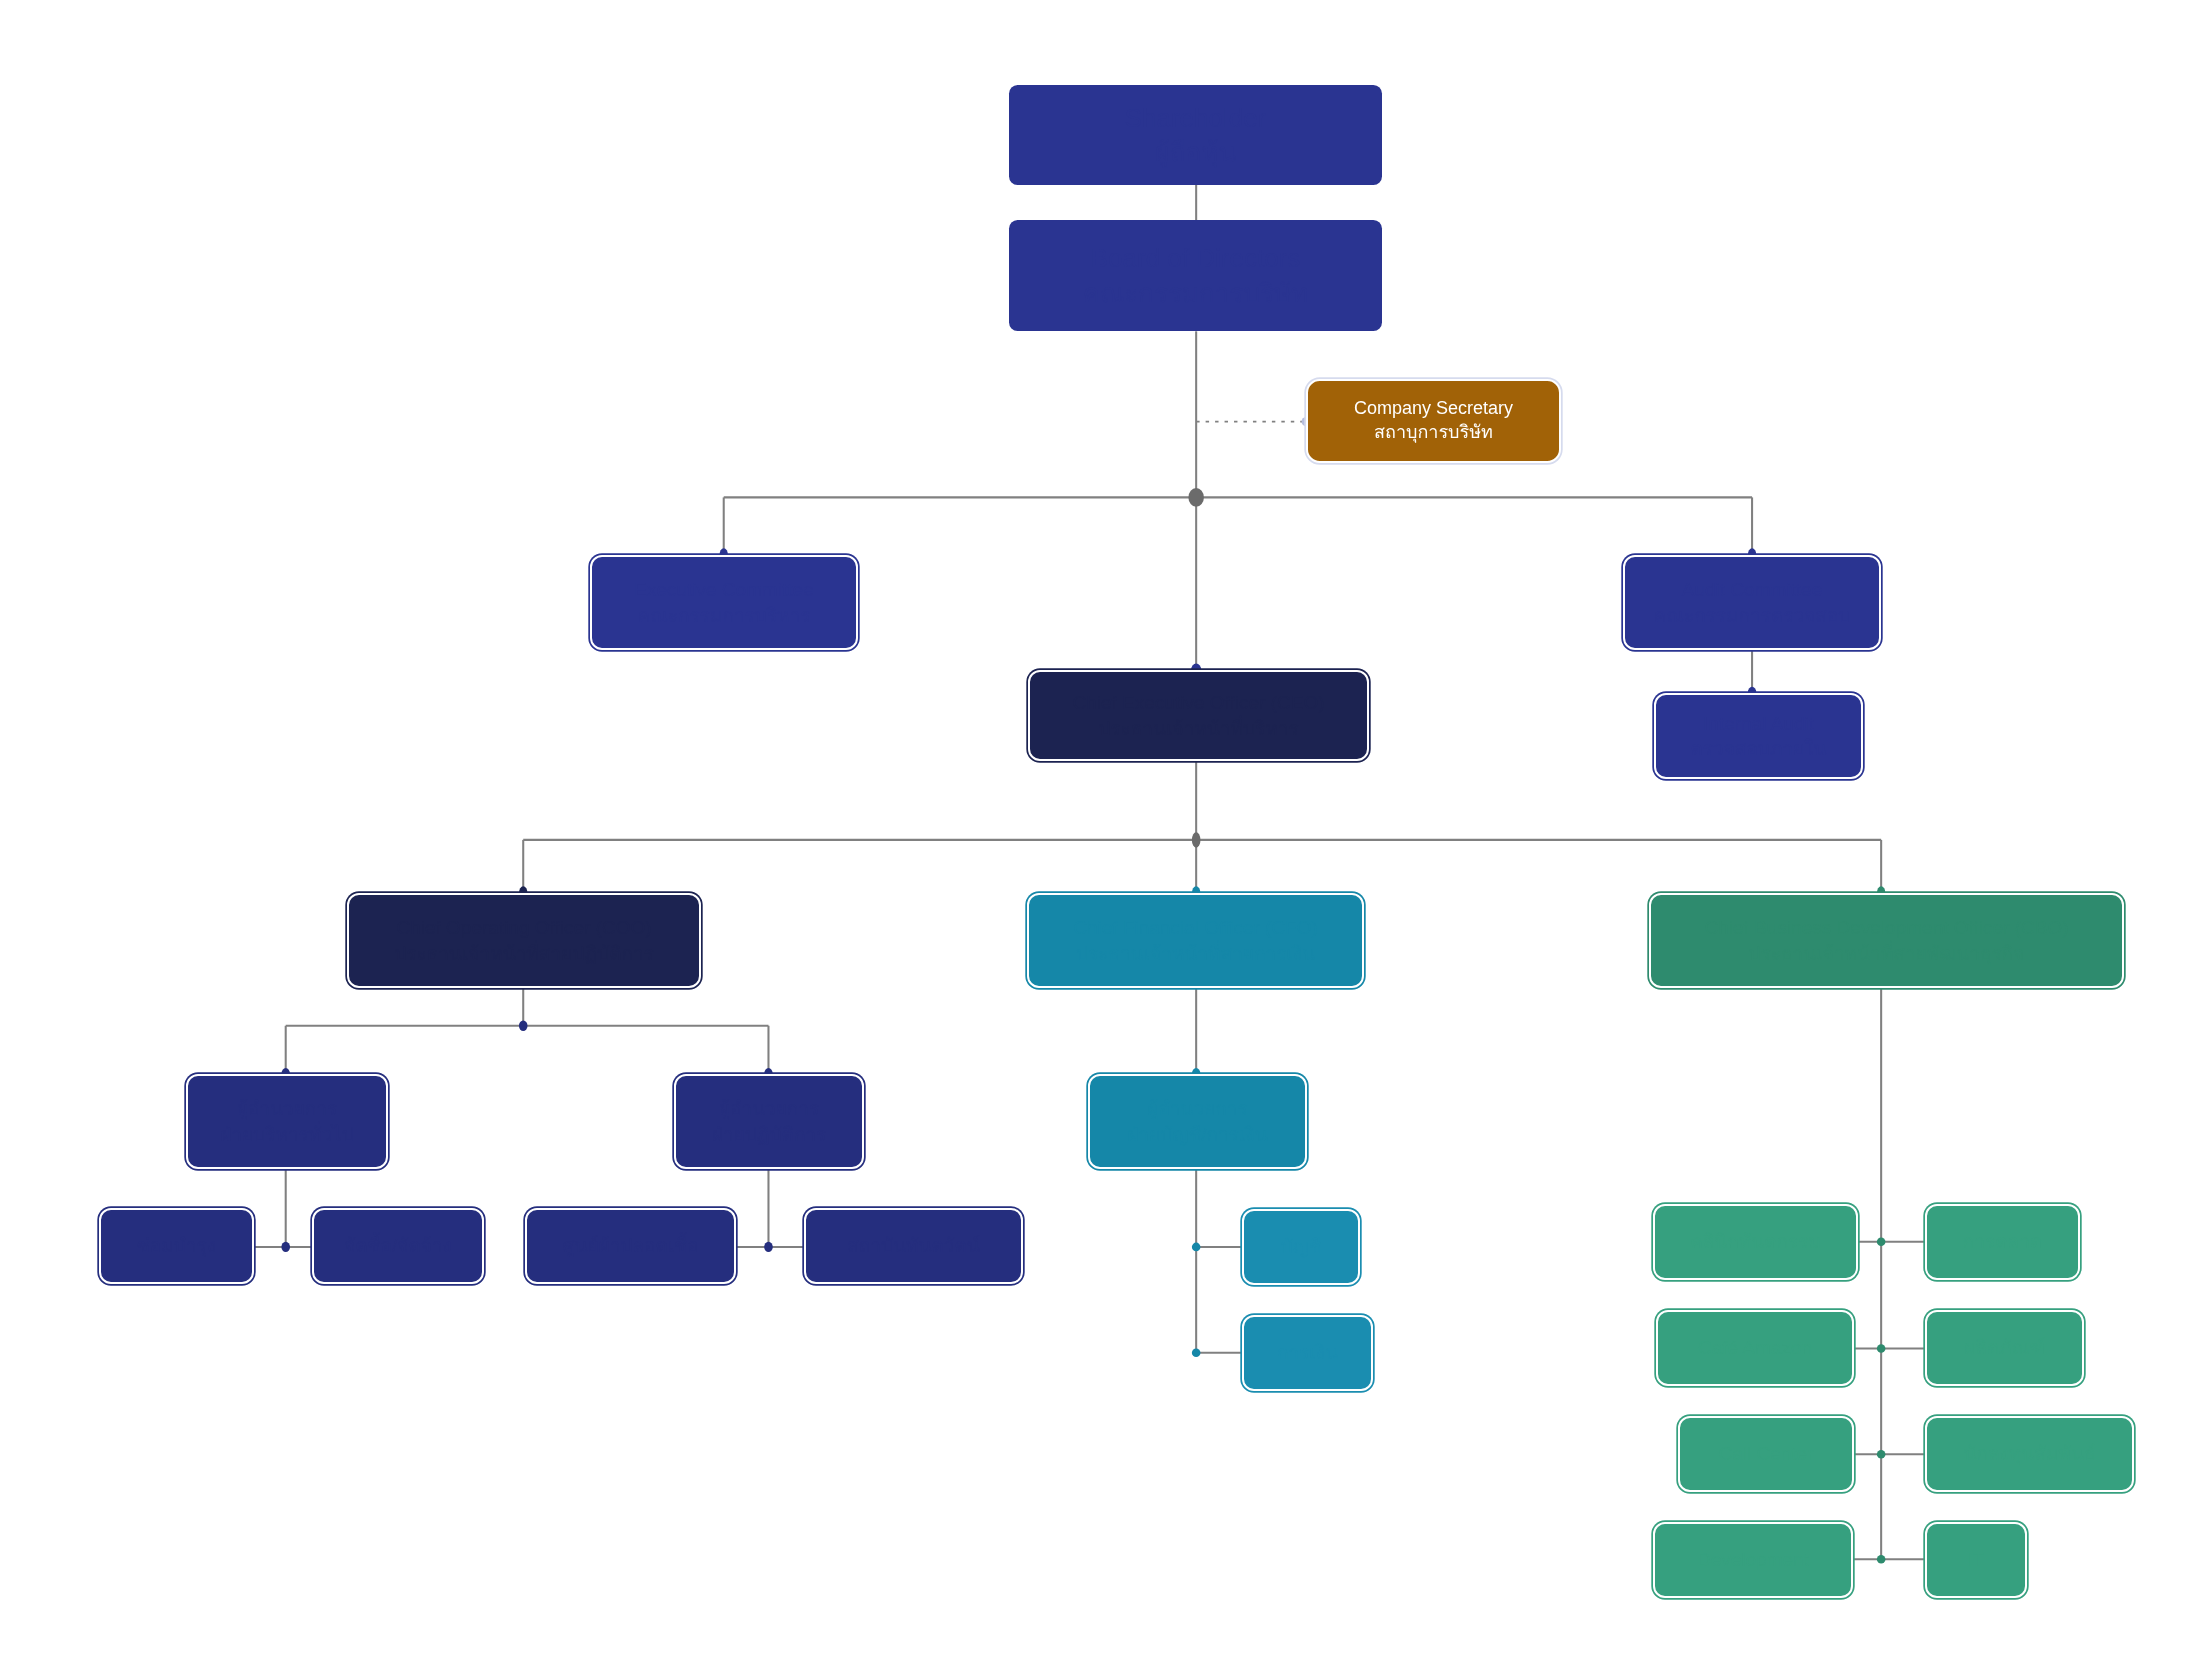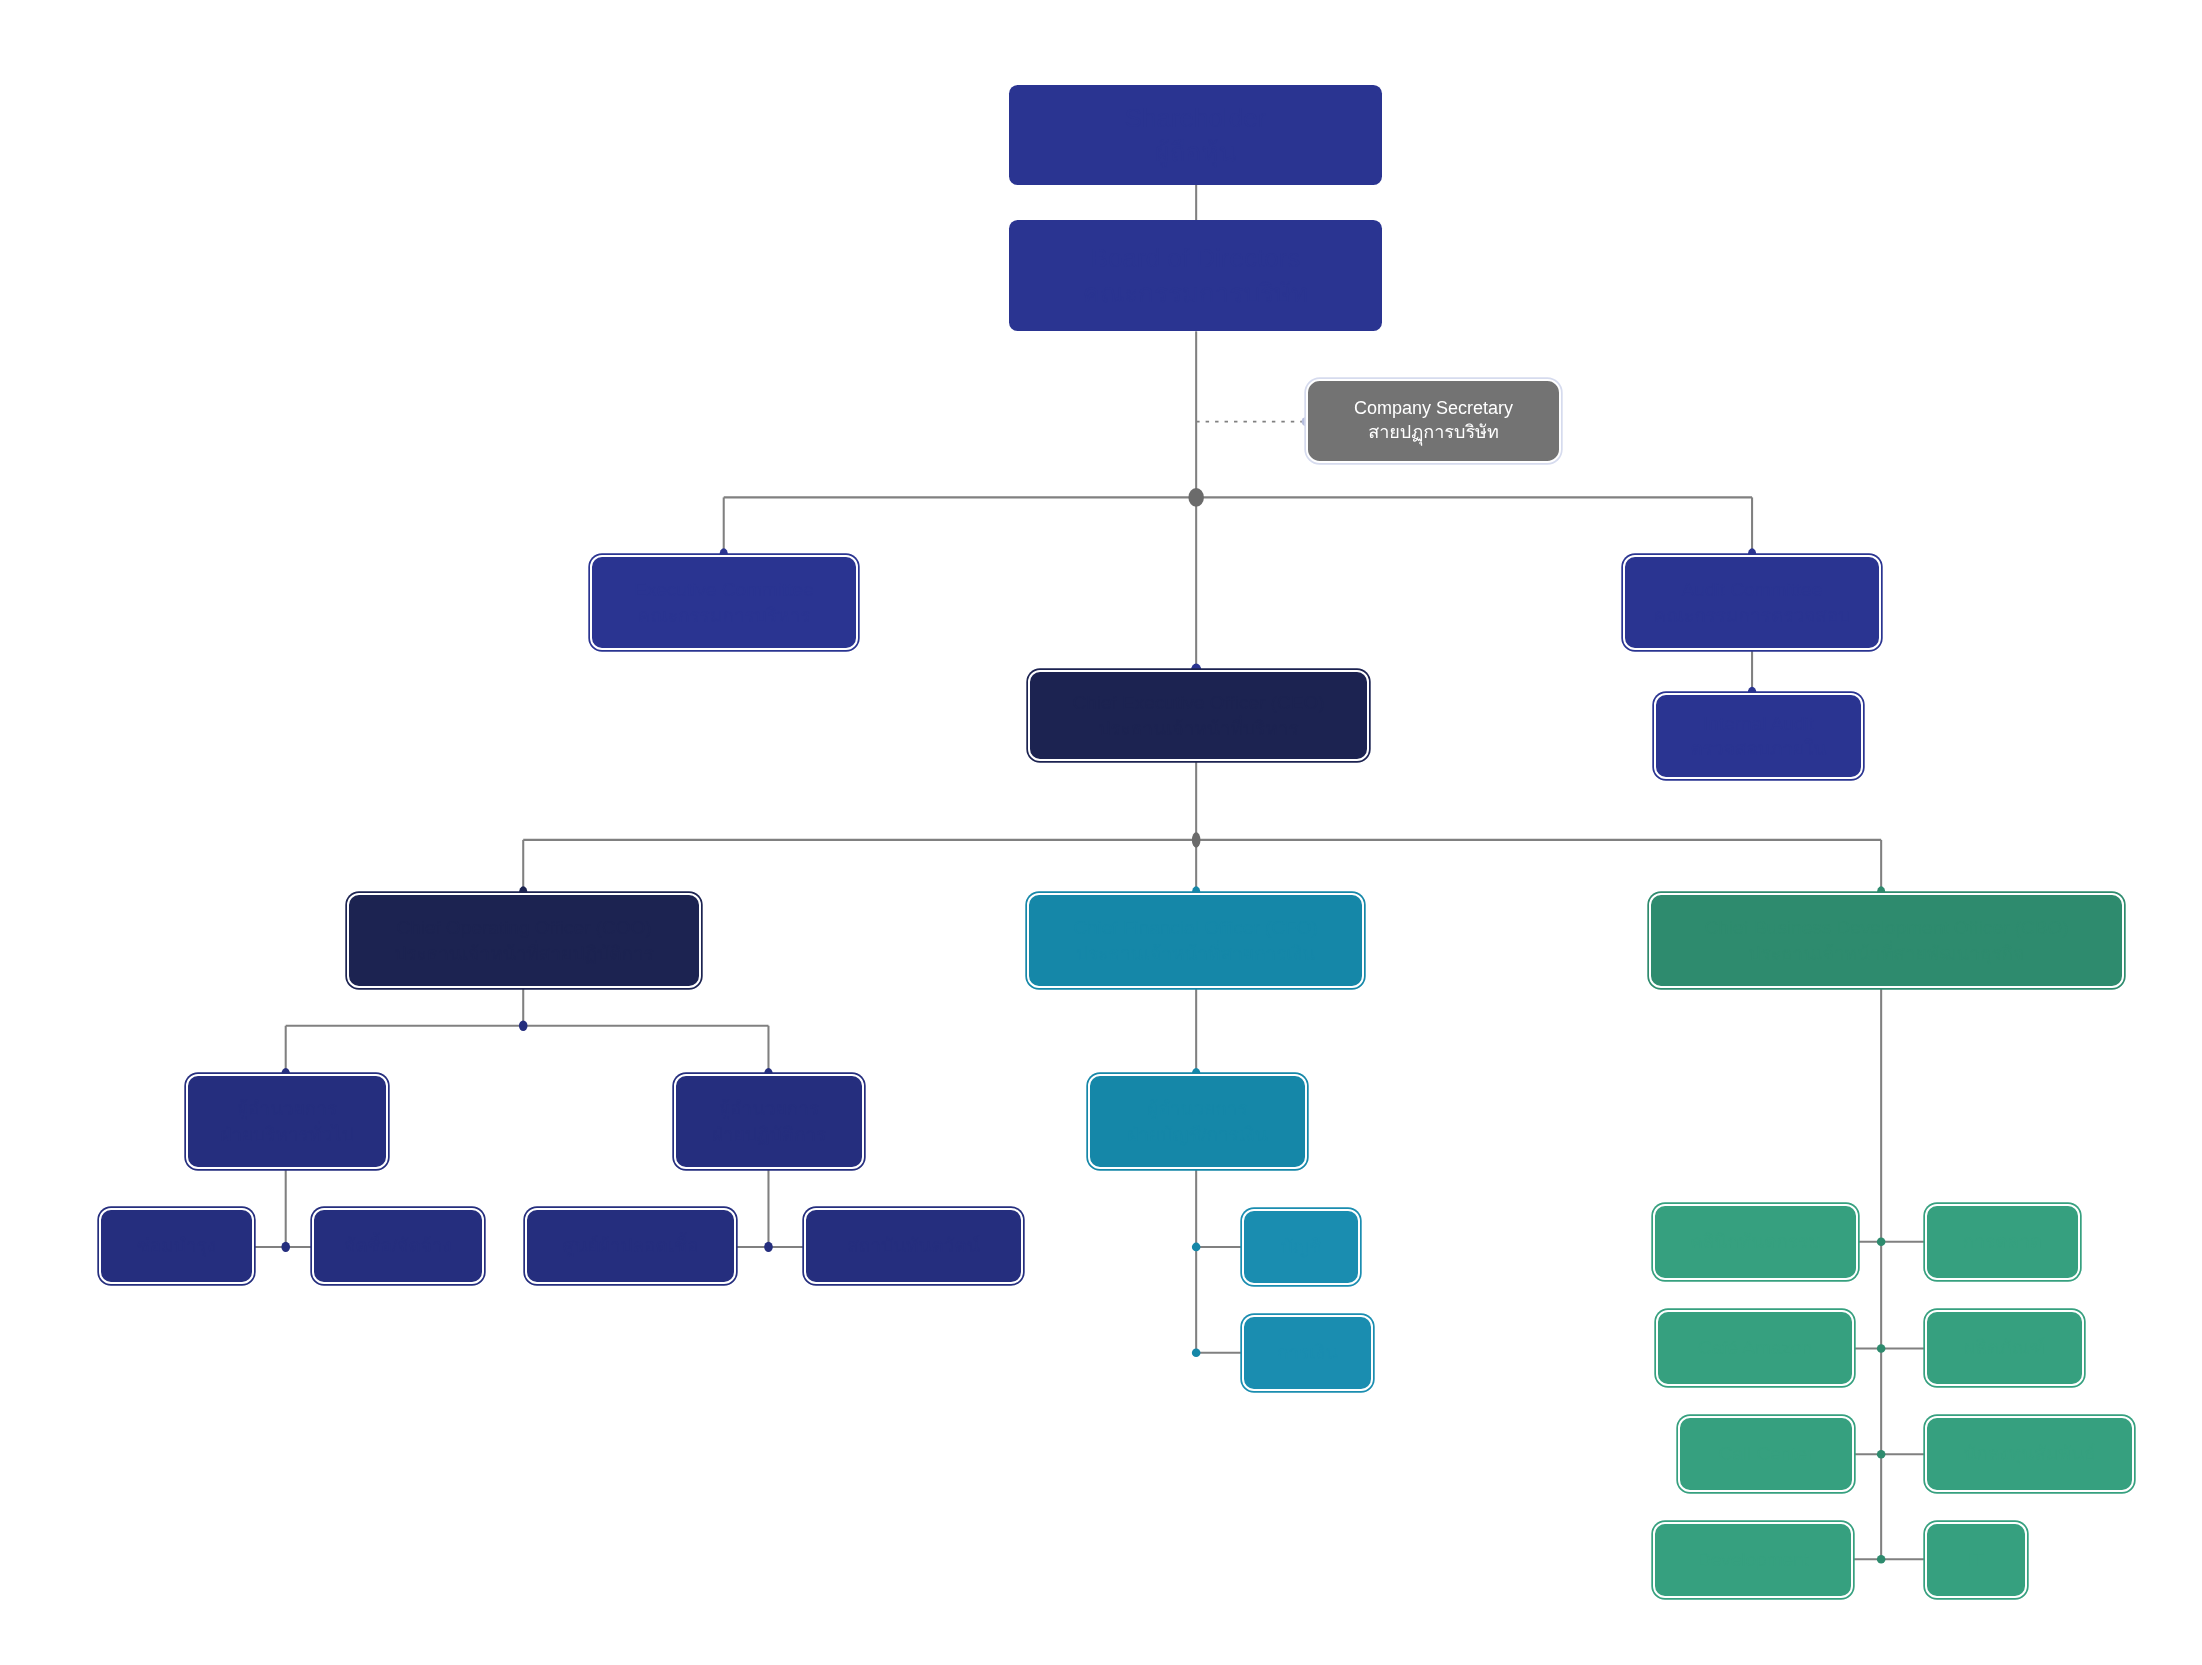--- a/index.html
+++ b/index.html
@@ -66,7 +66,7 @@
   .c-teal-lt    { background: #1a8db0; color: #1a8db0; }
   .c-green      { background: #2e8b6e; color: #2e8b6e; }
   .c-green-lt   { background: #36a07f; color: #36a07f; }
-  .c-ghost      { background: #737373; color: #d6dbee; }
+  .c-ghost      { background: #a16207; color: #d6dbee; }
   .c-ghost .en, .c-ghost .th { color: #ffffff; }
 
   .no-frame { border: none; box-shadow: none; }

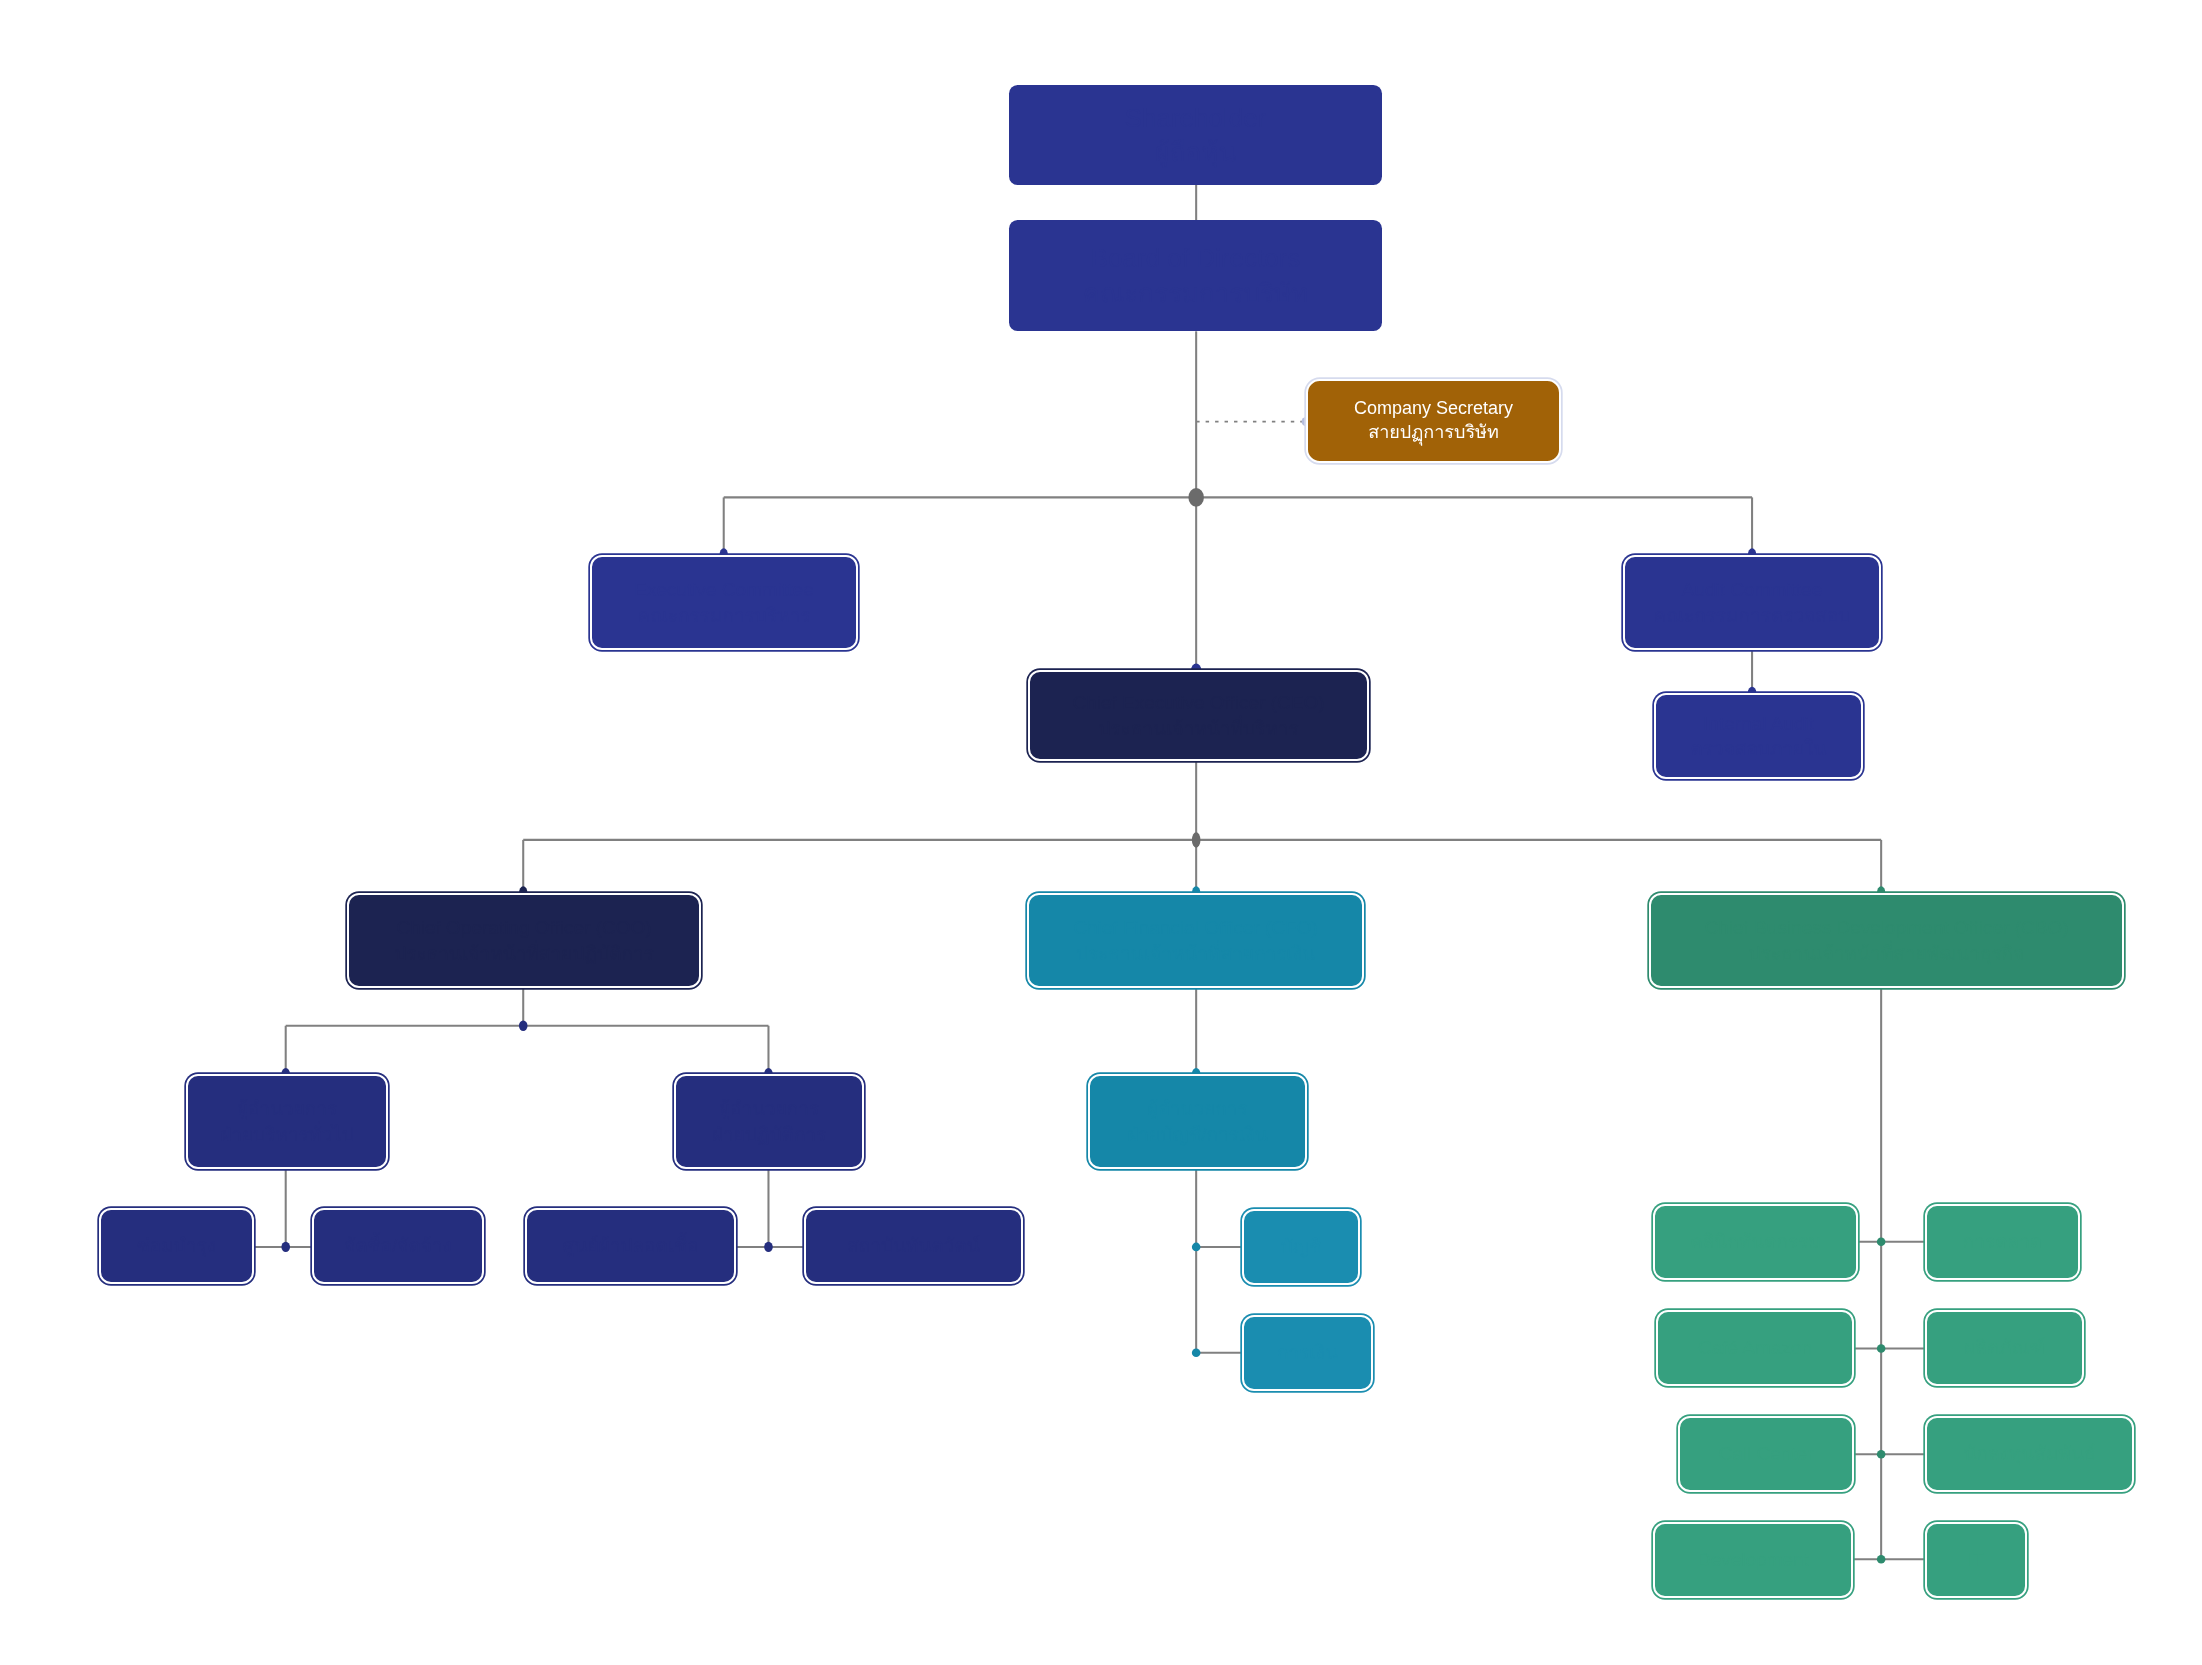--- a/index.html
+++ b/index.html
@@ -170,7 +170,7 @@
 
   <div class="node c-ghost framed" style="left:1306px; top:379px; width:255px; height:84px; font-size:18px; border-radius:13.8px;">
     <span class="en">Company Secretary</span>
-    <span class="th">สายปฏุการบริษัท</span>
+    <span class="th">สถาบุการบริษัท</span>
   </div>
 
   <div class="node c-navy framed" style="left:590px; top:555px; width:268px; height:95px; font-size:19px;">

